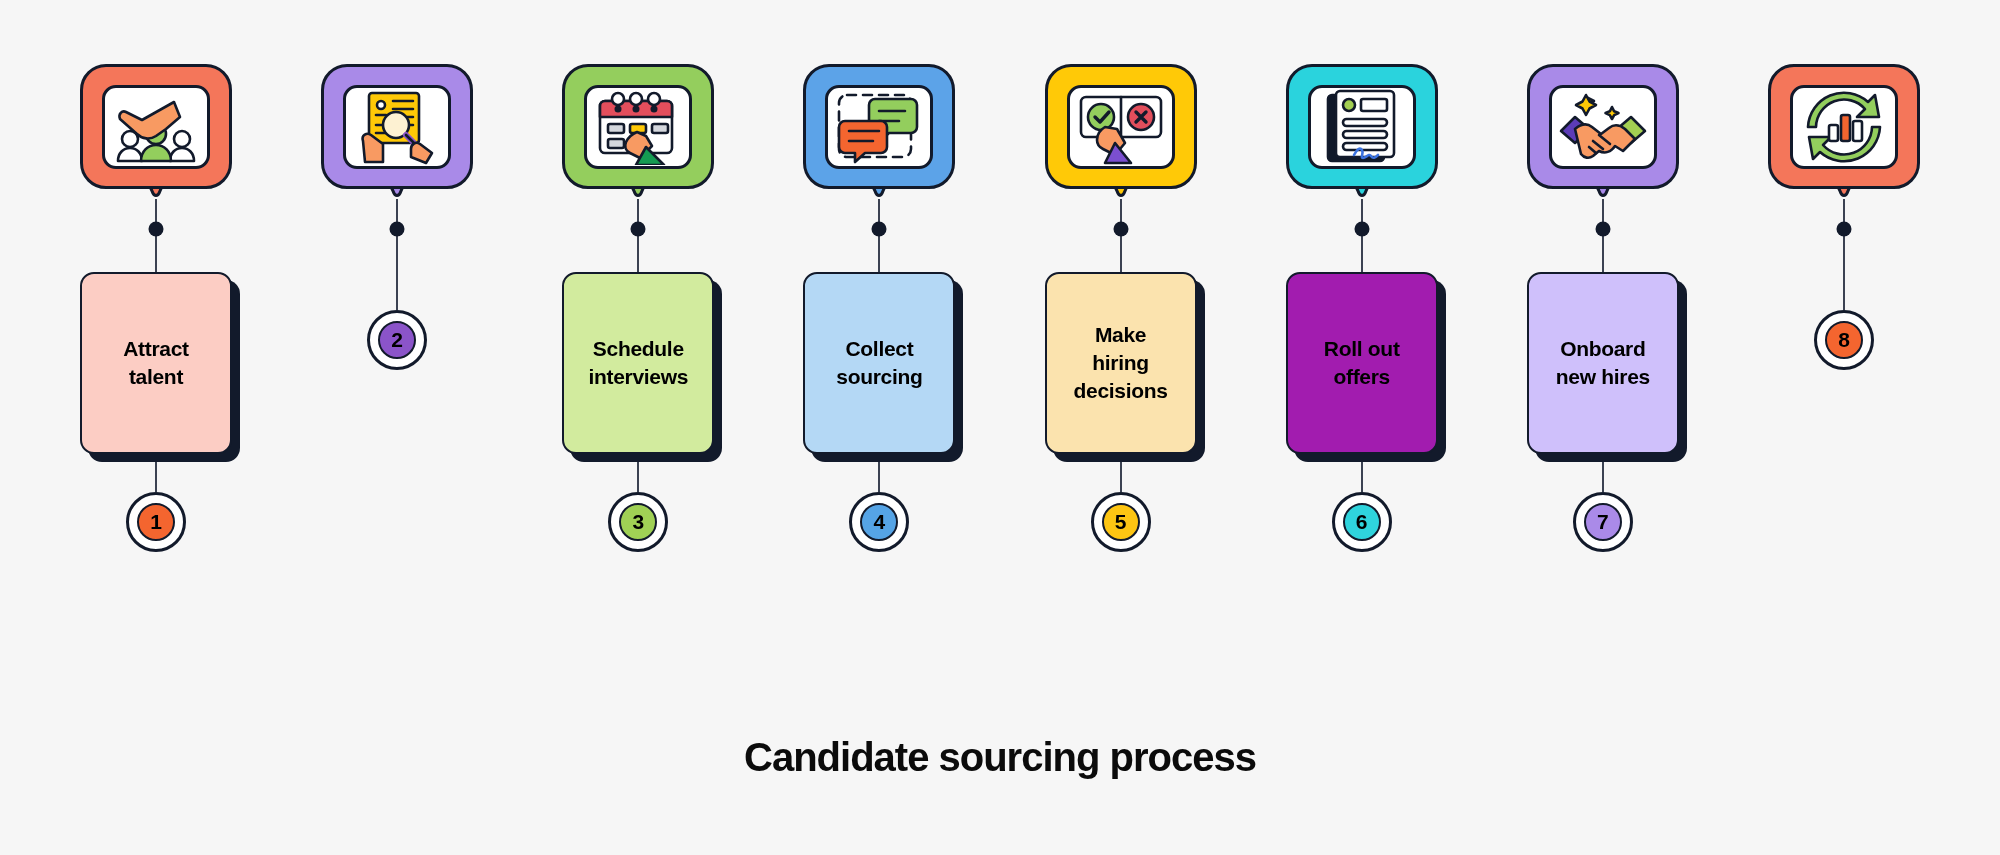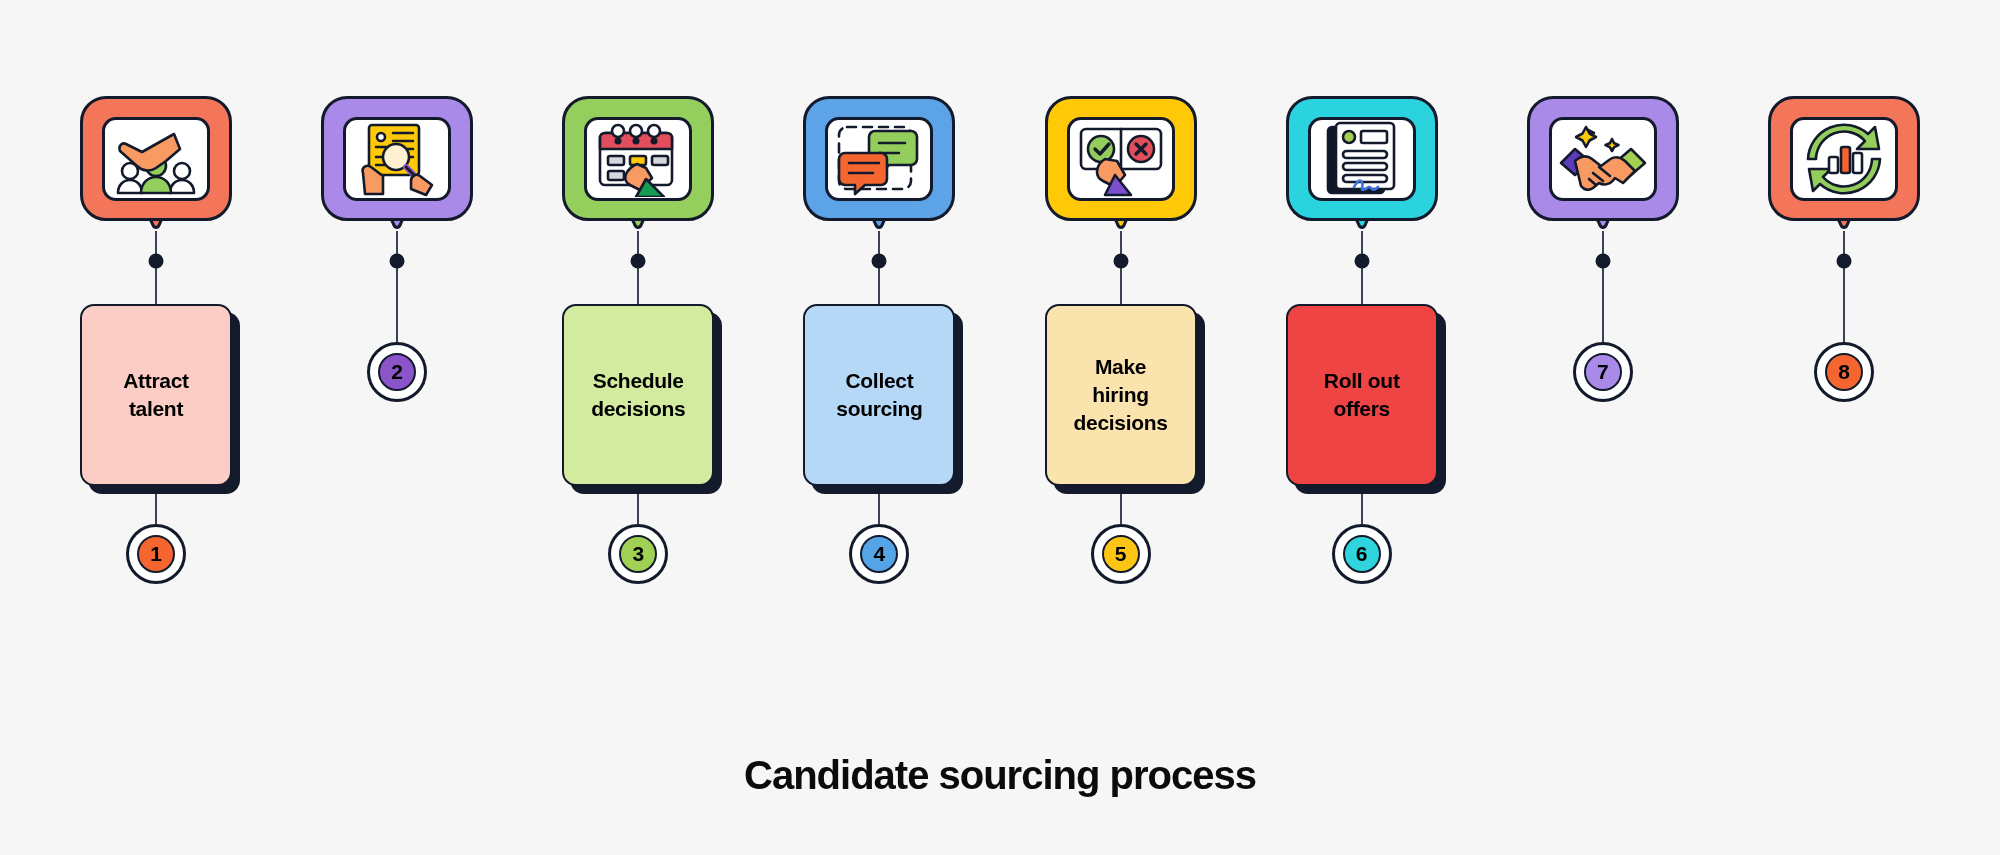--- a/index.html
+++ b/index.html
@@ -27,8 +27,7 @@
     height: 650px;
     display: flex;
     justify-content: space-between;
-    padding: 0 60px;
-    margin-top: 48px;
+    padding: 16px 60px;
   }
 
   .step {

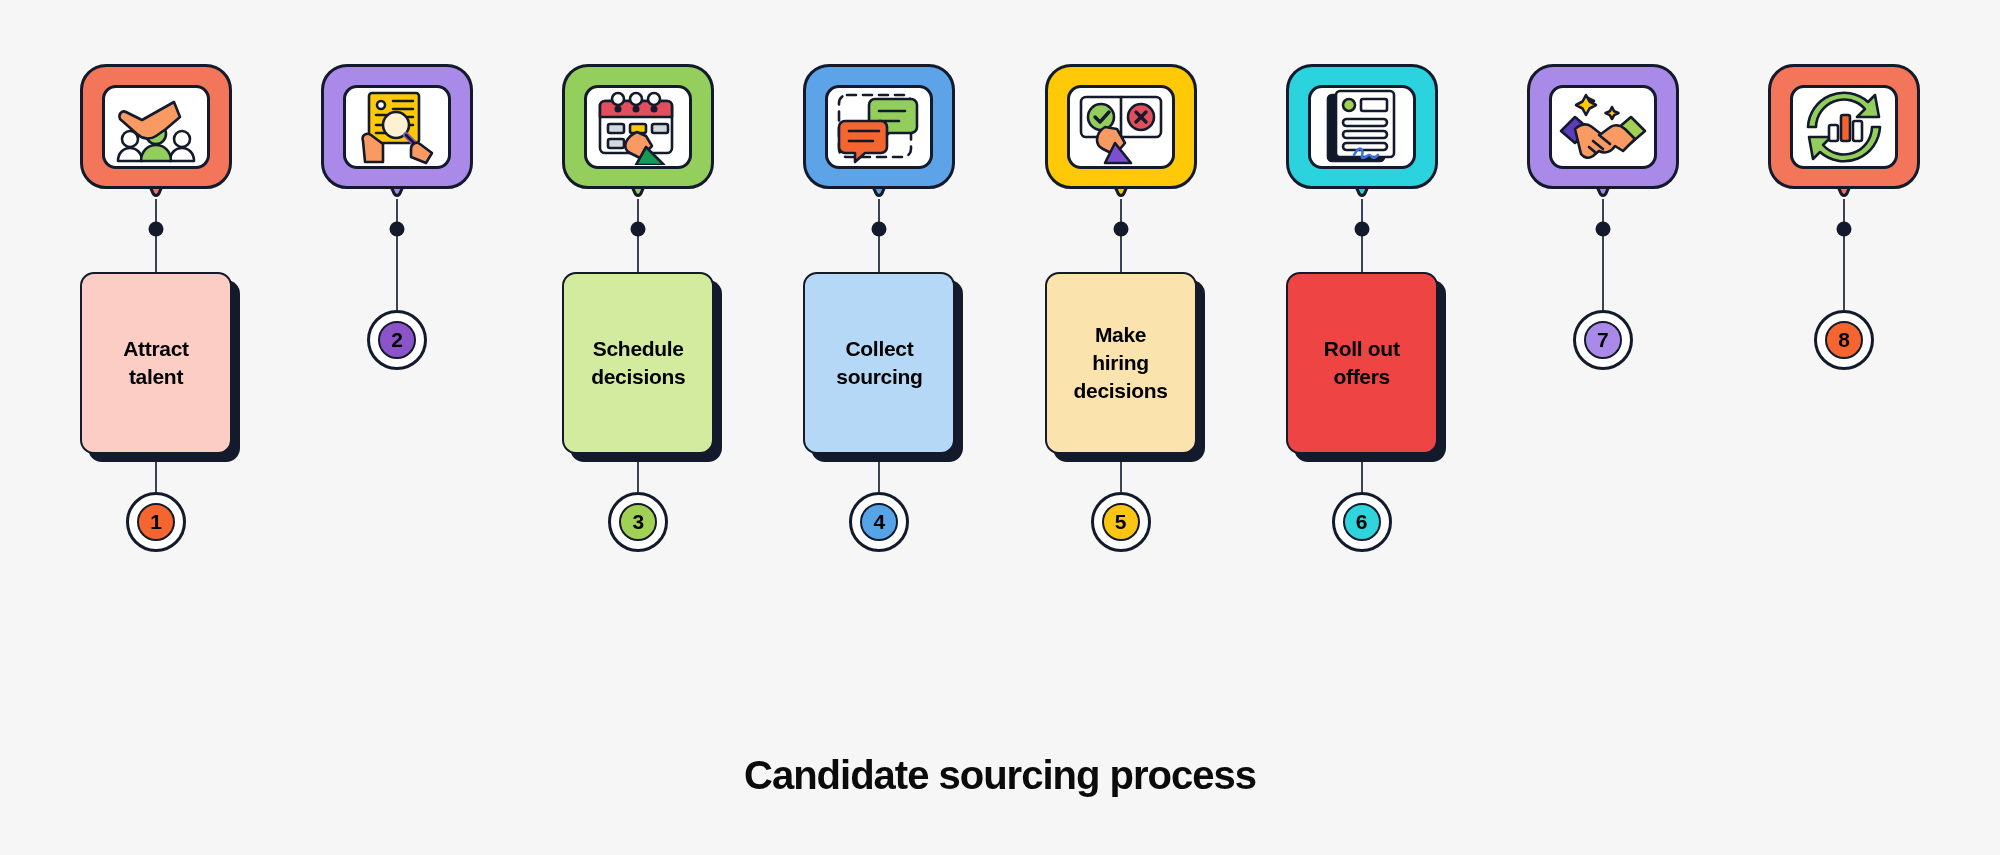--- a/index.html
+++ b/index.html
@@ -303,7 +303,7 @@
       <div class="card-shadow"></div>
       <div class="card" style="background:#d2eb9e">
         <div class="card-label">Schedule
-decisions</div>
+interviews</div>
       </div>
     </div>
 

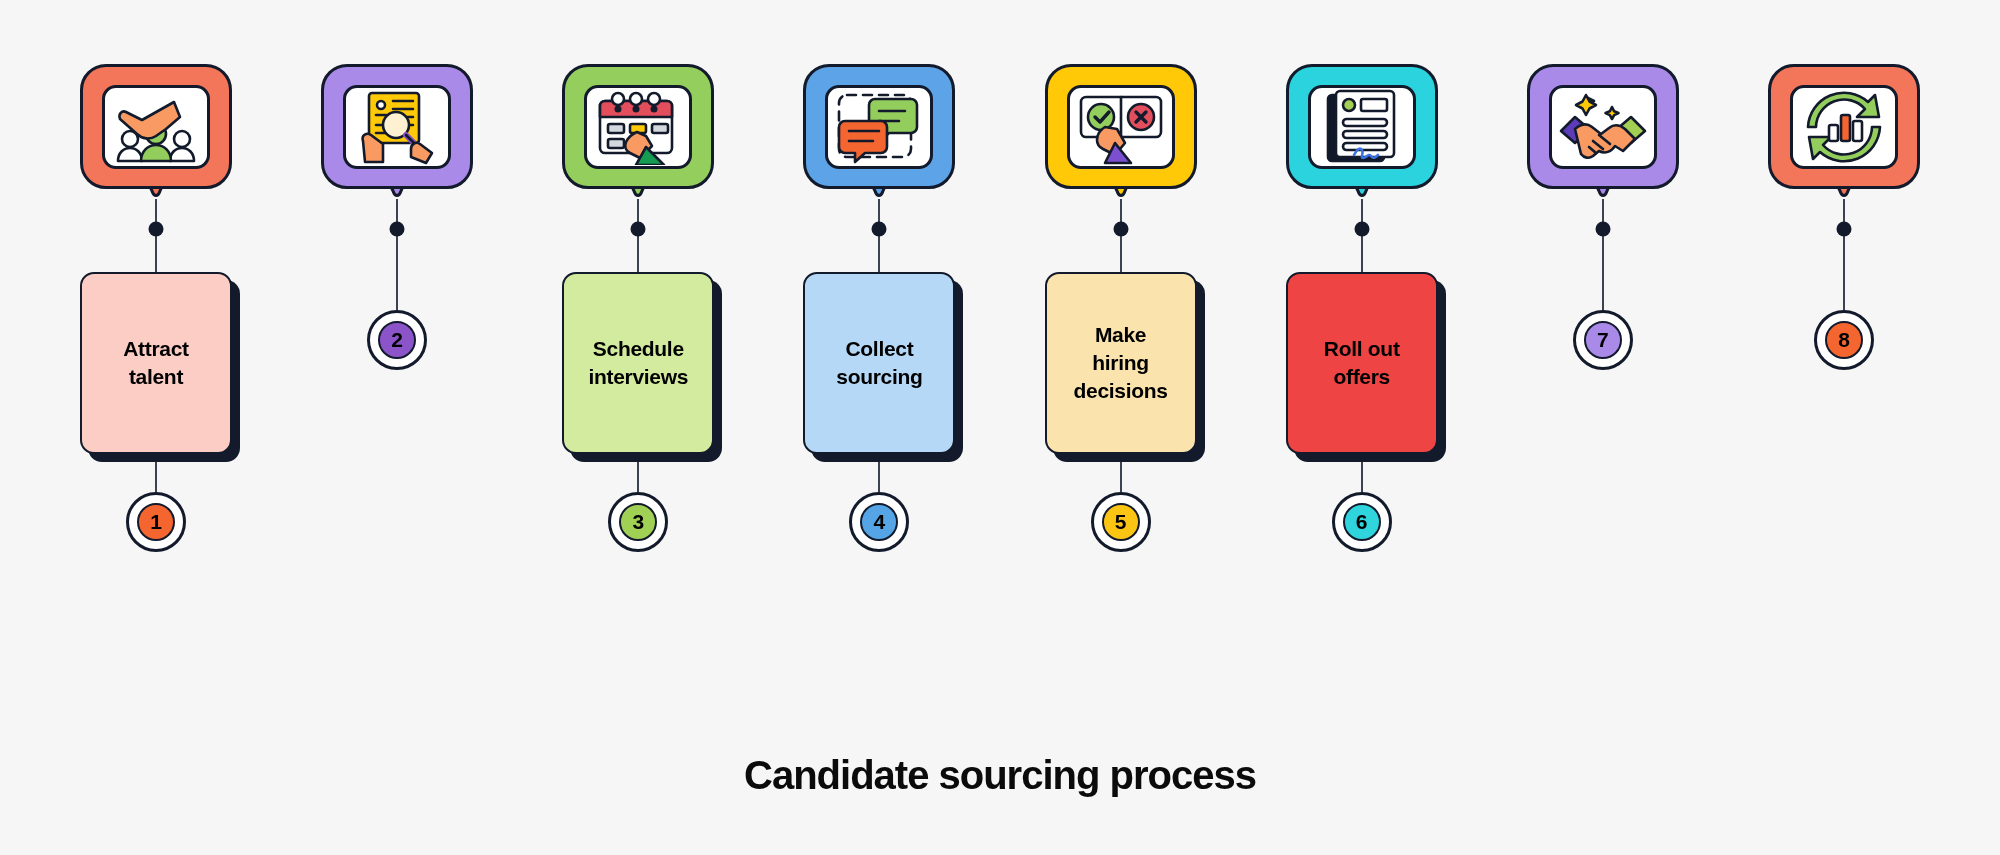--- a/index.html
+++ b/index.html
@@ -422,7 +422,7 @@
 
     <div class="card-wrap">
       <div class="card-shadow"></div>
-      <div class="card" style="background:#ef4444">
+      <div class="card" style="background:#a21caf">
         <div class="card-label">Roll out
 offers</div>
       </div>

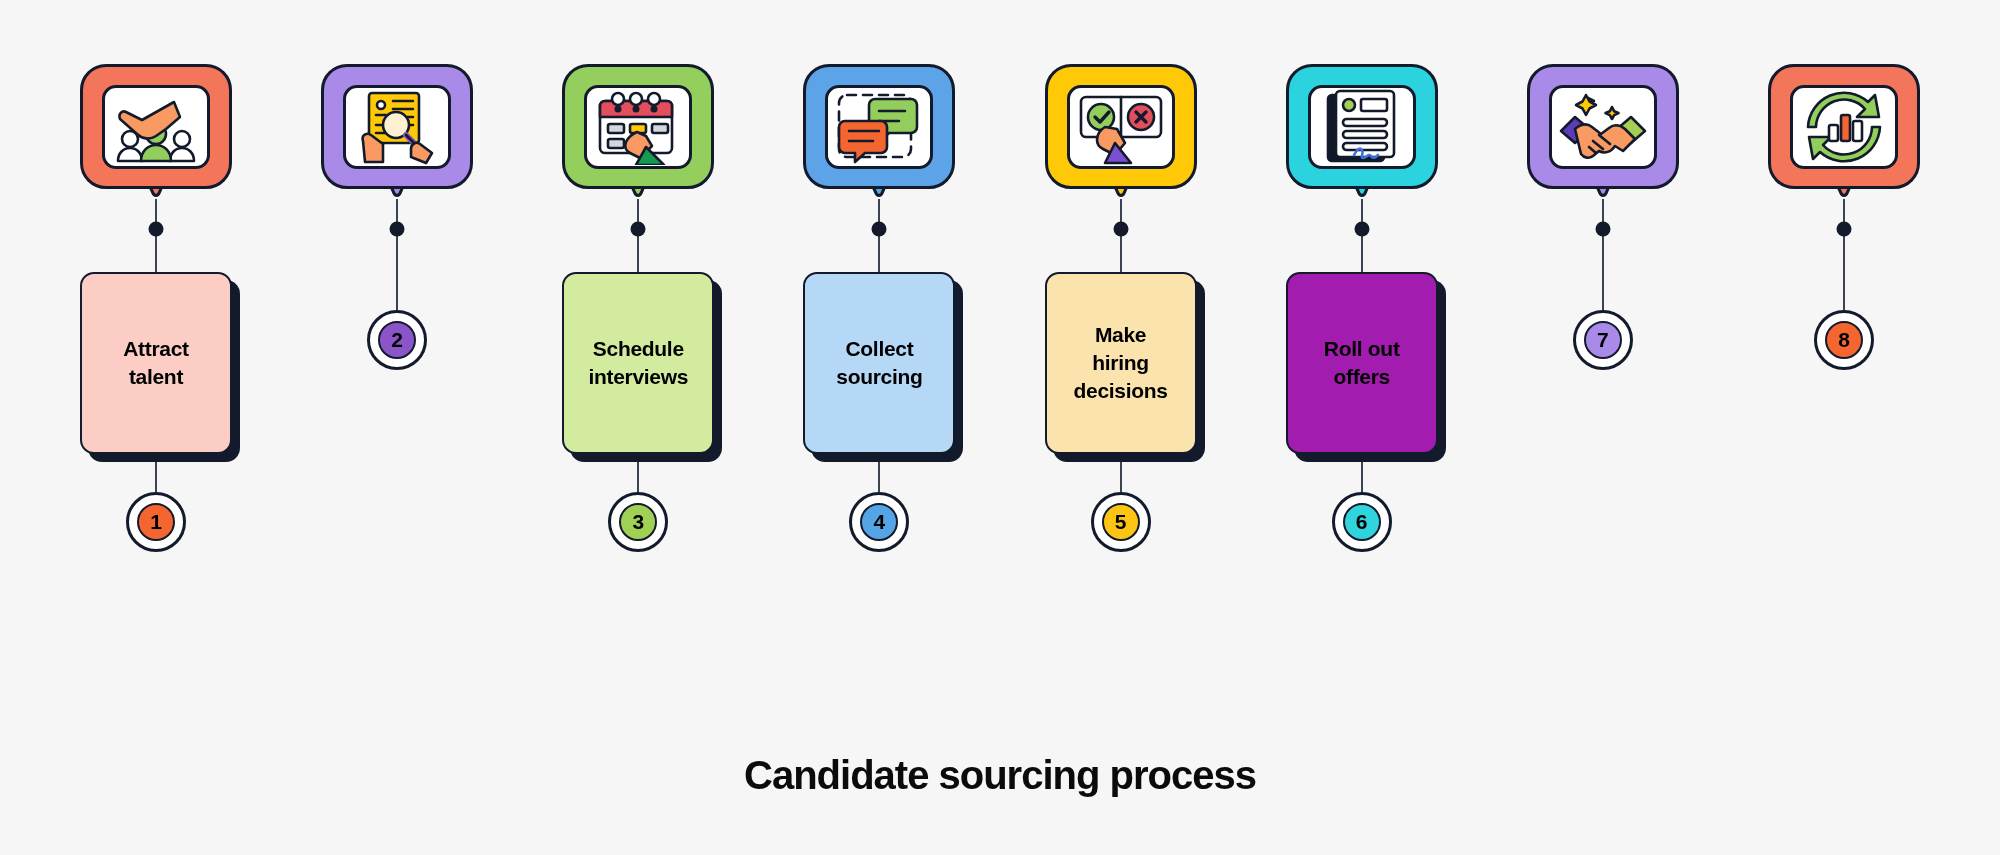--- a/index.html
+++ b/index.html
@@ -462,6 +462,13 @@
       <div class="connector-dot"></div>
     </div>
 
+    <div class="card-wrap">
+      <div class="card-shadow"></div>
+      <div class="card" style="background:#cfc0fb">
+        <div class="card-label">Onboard
+new hires</div>
+      </div>
+    </div>
 
     <div class="connector-bottom"></div>
 

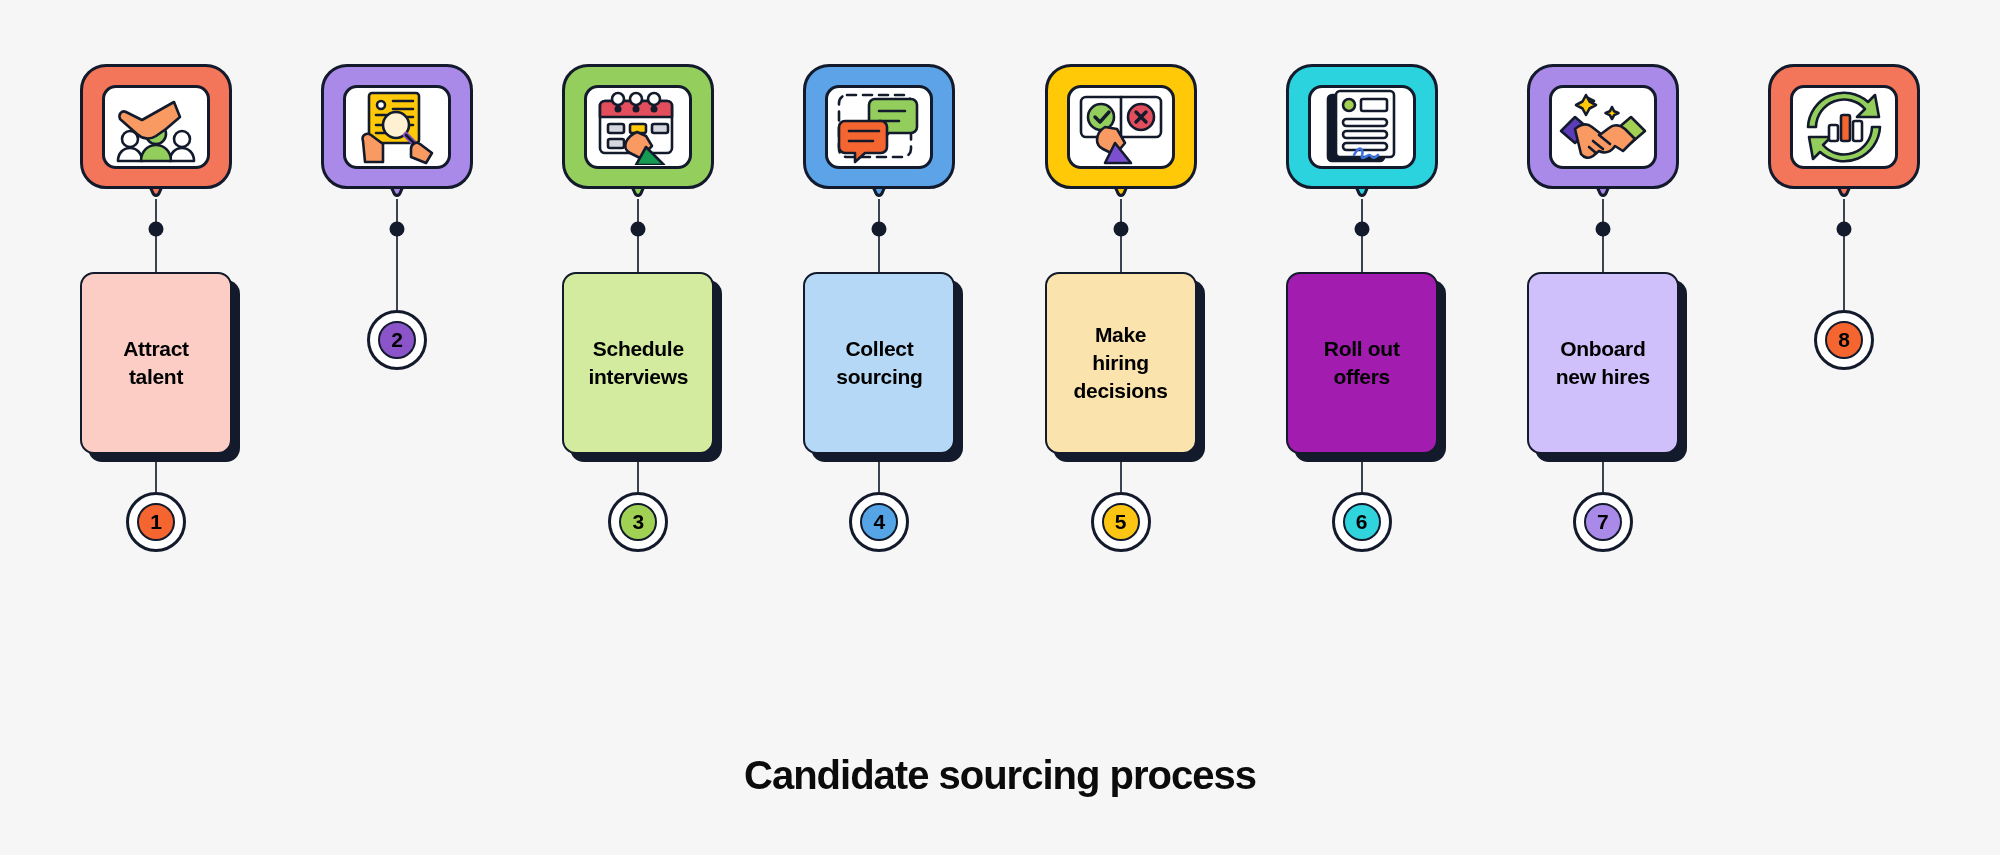--- a/index.html
+++ b/index.html
@@ -180,7 +180,6 @@
     font-weight: bold;
     color: #0b0b0b;
     letter-spacing: -1px;
-    margin-top: 18px;
   }
 </style>
 </head>

